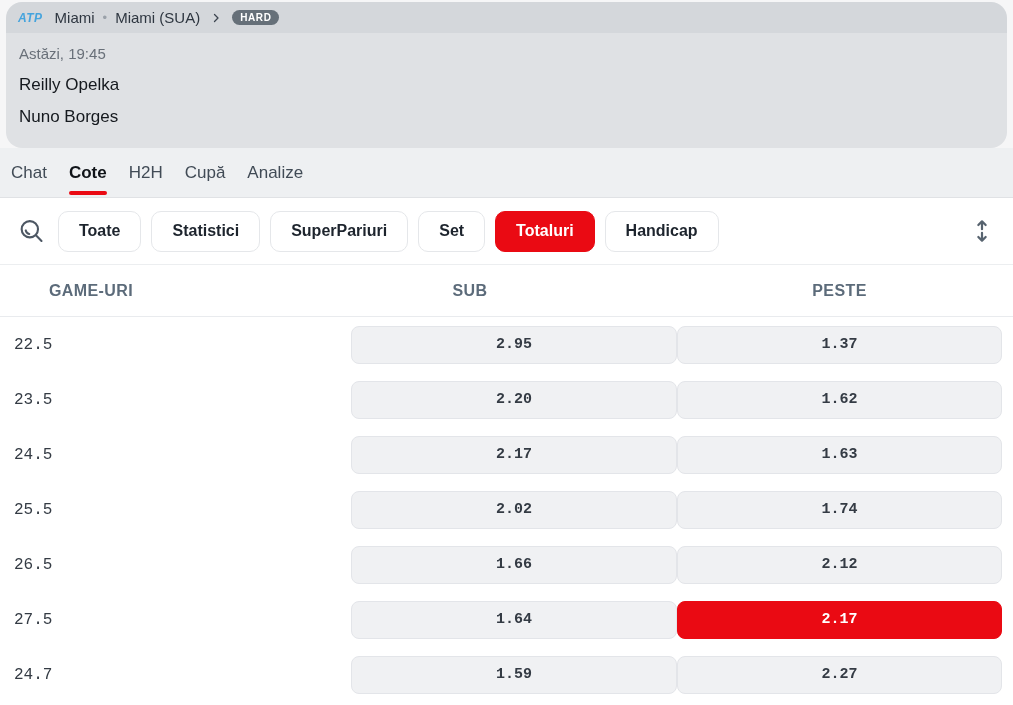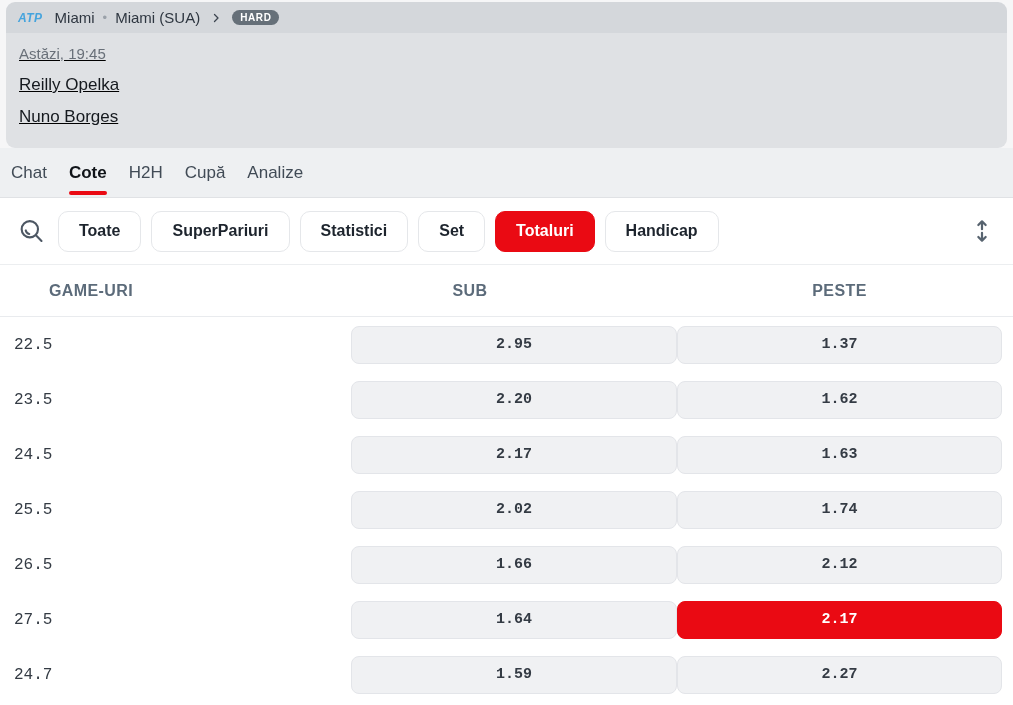--- a/index.html
+++ b/index.html
@@ -23,7 +23,7 @@
     -webkit-font-smoothing:antialiased;
   }
   
-  .header-card{margin:2px 6px 0;border-radius:9px;overflow:hidden;}
+  .header-card{margin:2px 6px 0;border-radius:16px;overflow:hidden;}
   .breadcrumb-bar{
     height:31px;background:var(--bc-bg);
     display:flex;align-items:center;gap:8px;padding:0 12px;

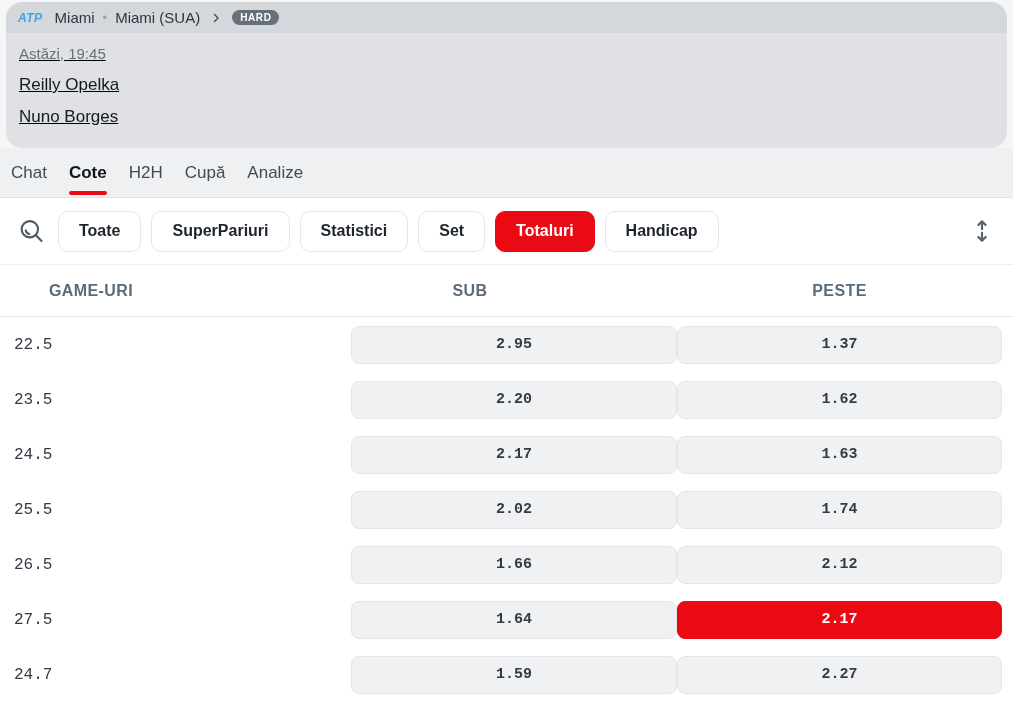--- a/index.html
+++ b/index.html
@@ -40,7 +40,7 @@
     background:#667079;color:#fff;font-size:10px;font-weight:700;
     letter-spacing:.6px;border-radius:9px;padding:3px 8px 2px;line-height:1;
   }
-  .match-info{background:var(--match-bg);padding:10px 13px 15px;text-decoration:underline;}
+  .match-info{background:var(--match-bg);padding:10px 13px 15px;}
   .match-time{font-size:15px;color:var(--ink-gray);margin-bottom:4px;line-height:22px;}
   .player{font-size:17px;color:var(--ink);line-height:32px;}
   

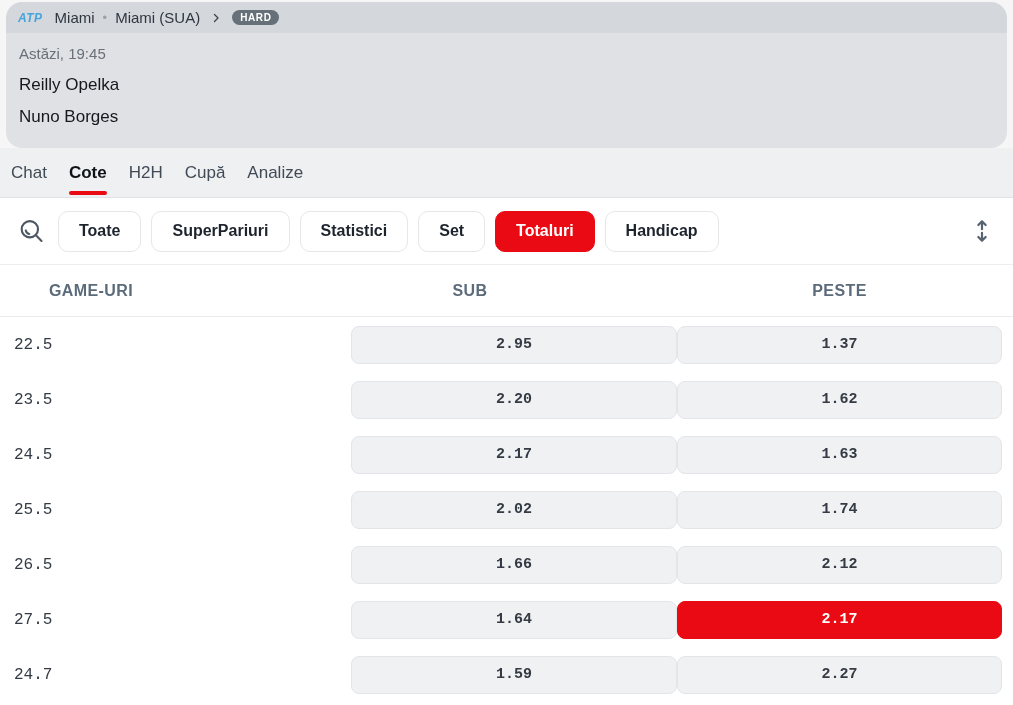--- a/index.html
+++ b/index.html
@@ -154,9 +154,9 @@
   <span id="filters" style="display:flex;gap:10px;align-items:flex-end">
   <button class="filter-btn">Toate</button>
 
+  <button class="filter-btn">Statistici</button>
+
   <button class="filter-btn">SuperPariuri</button>
-
-  <button class="filter-btn">Statistici</button>
 
   <button class="filter-btn">Set</button>
 

